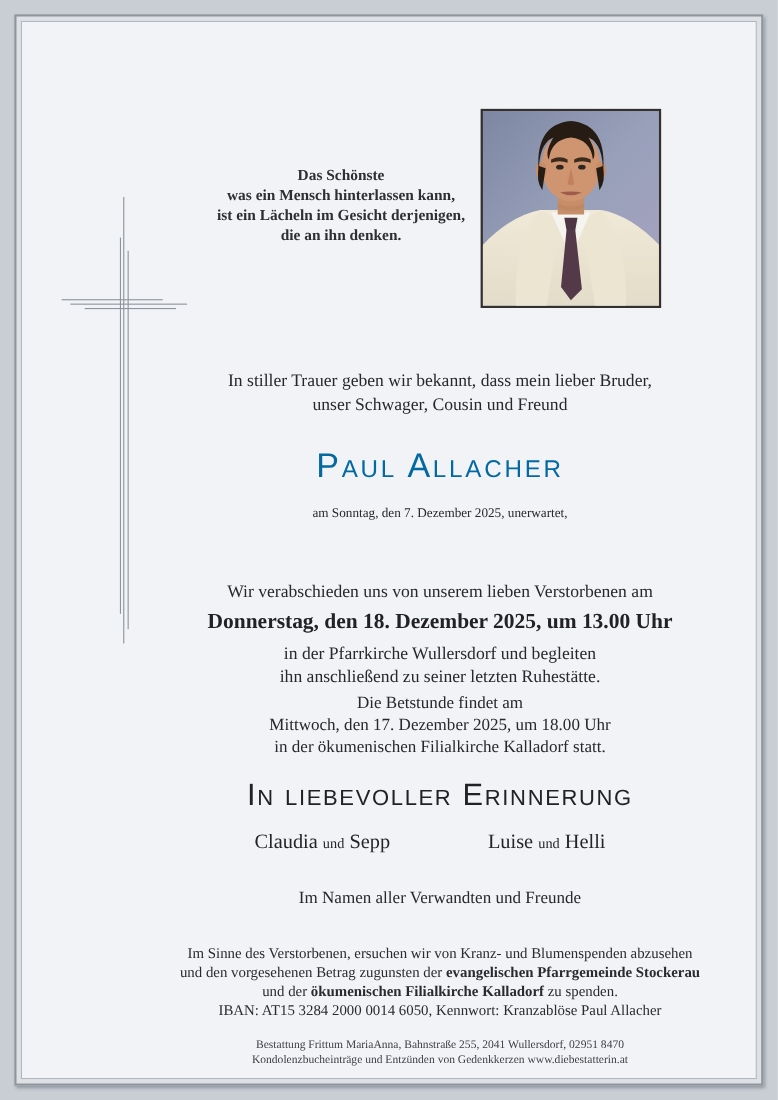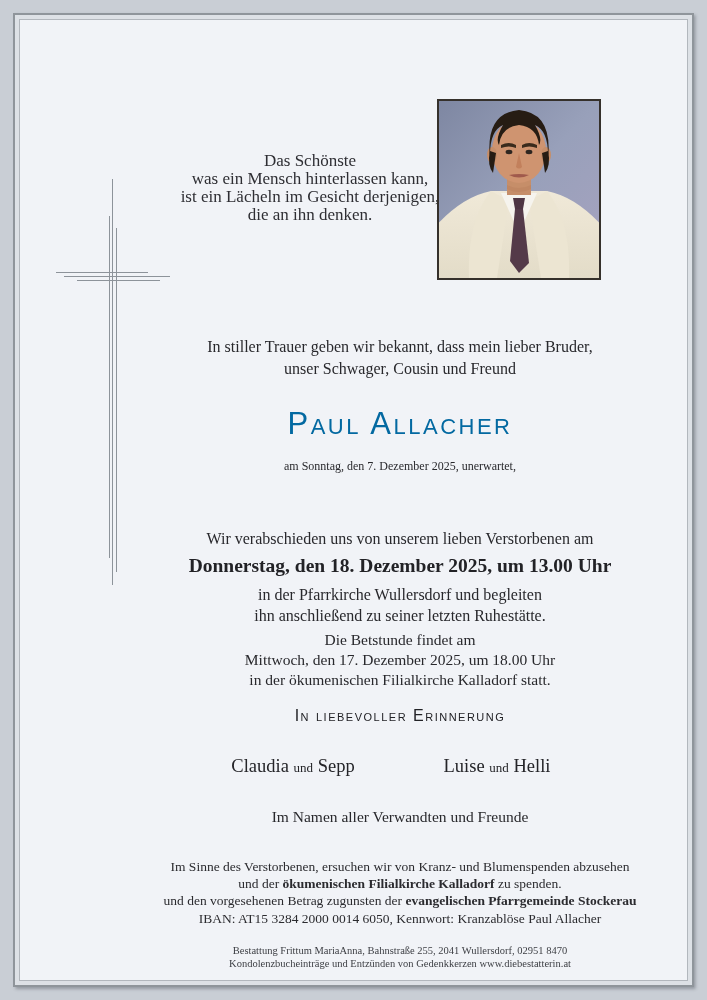--- a/index.html
+++ b/index.html
@@ -31,7 +31,7 @@
   
   .quote {
     left:160px; top:152px; width:300px;
-    font-size:17px; line-height:18px; text-align:center; color:#2e2e33;
+    font-size:14px; line-height:18px; text-align:center; color:#2e2e33;font-weight:bold;
   }
 
   

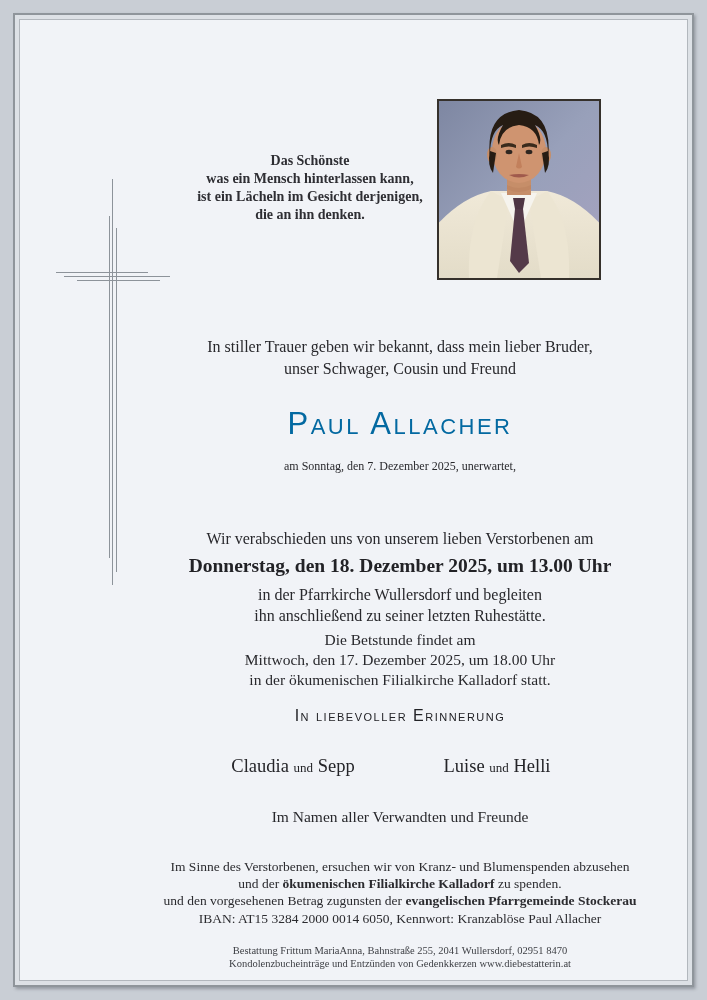--- a/index.html
+++ b/index.html
@@ -62,7 +62,7 @@
     top:707px;
     font-family:"Liberation Sans", sans-serif;
     font-variant:small-caps;
-    font-size:16px; letter-spacing:1.5px; color:#222226;
+    font-size:28px; letter-spacing:1.5px; color:#222226;
   }
   .mourner-group { position:absolute; top:756px; width:200px; text-align:center; font-size:18.5px; color:#242428; }
   .mourner-group .conj { font-size:13px; }

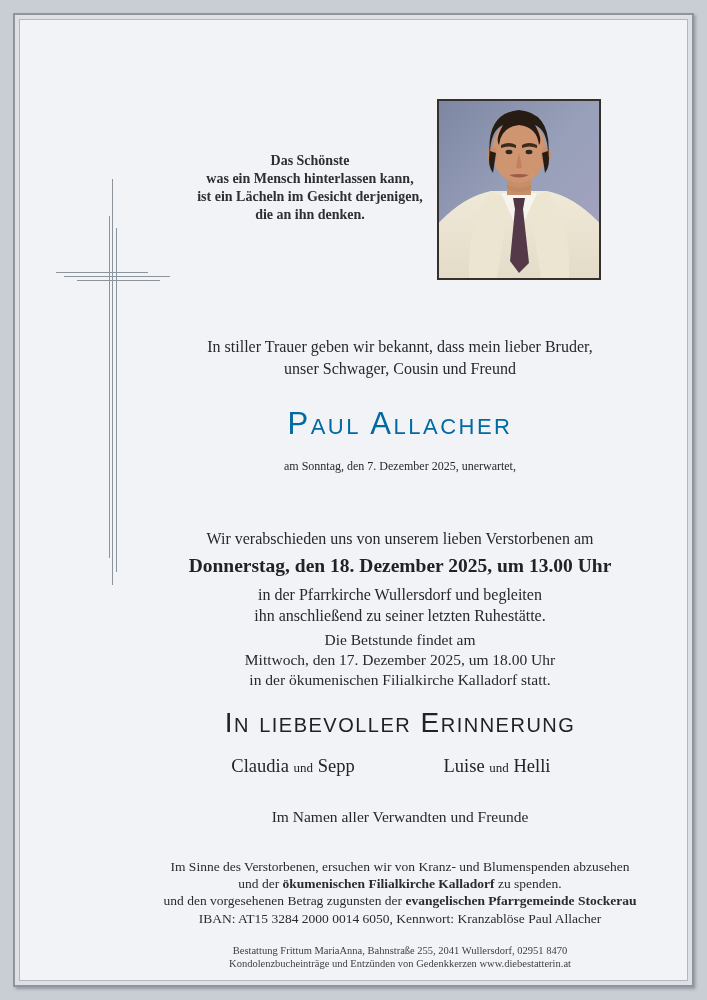--- a/index.html
+++ b/index.html
@@ -187,8 +187,8 @@
 
   <div class="col donation">
     <div>Im Sinne des Verstorbenen, ersuchen wir von Kranz- und Blumenspenden abzusehen</div>
+    <div><span>und den vorgesehenen Betrag zugunsten der </span><b>evangelischen Pfarrgemeinde Stockerau</b></div>
     <div><span>und der </span><b>ökumenischen Filialkirche Kalladorf</b><span> zu spenden.</span></div>
-    <div><span>und den vorgesehenen Betrag zugunsten der </span><b>evangelischen Pfarrgemeinde Stockerau</b></div>
     <div>IBAN: AT15 3284 2000 0014 6050, Kennwort: Kranzablöse Paul Allacher</div>
   </div>
 

